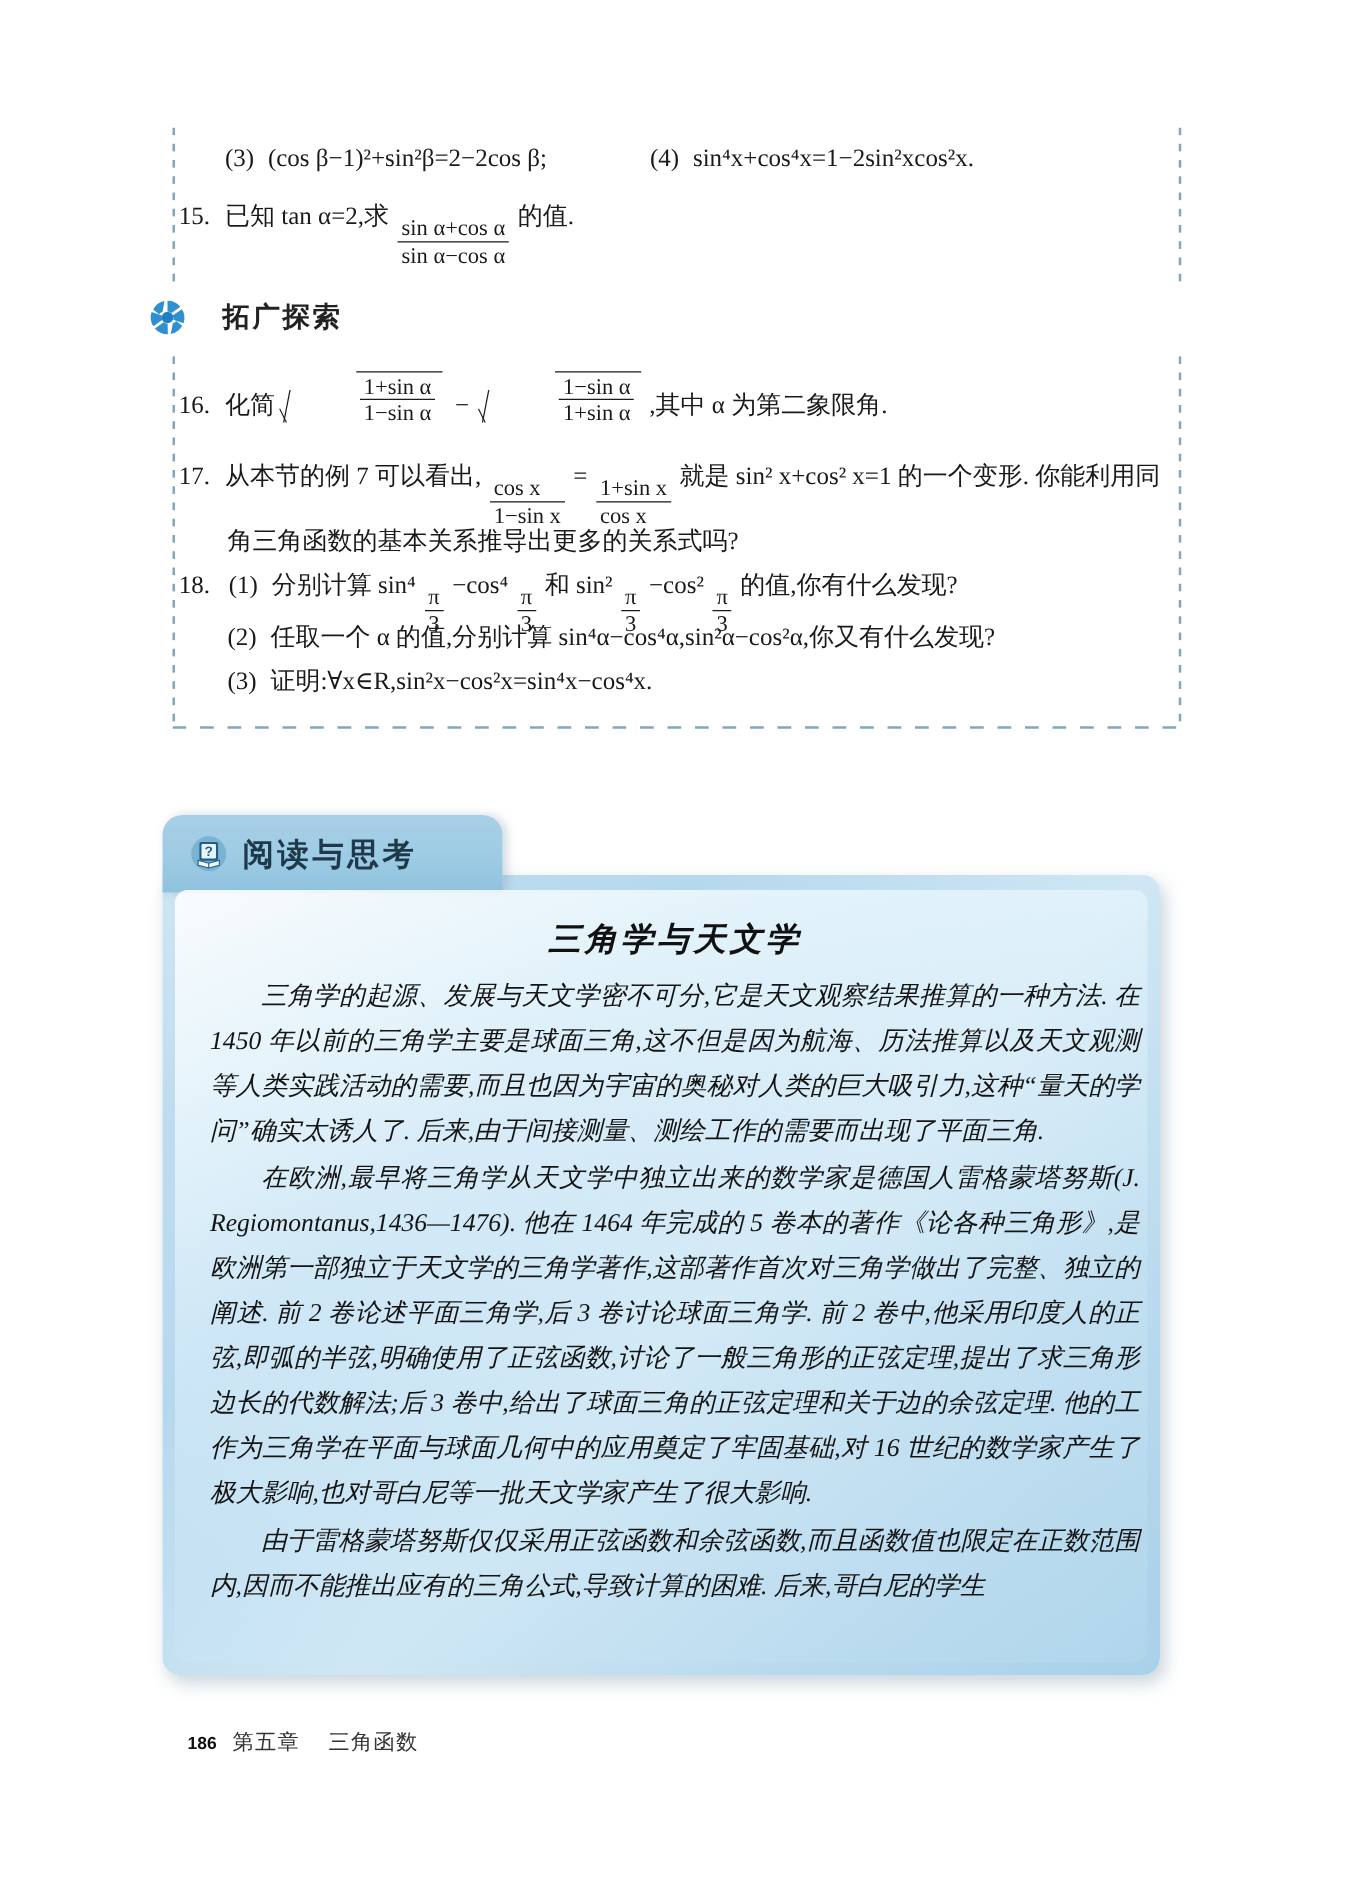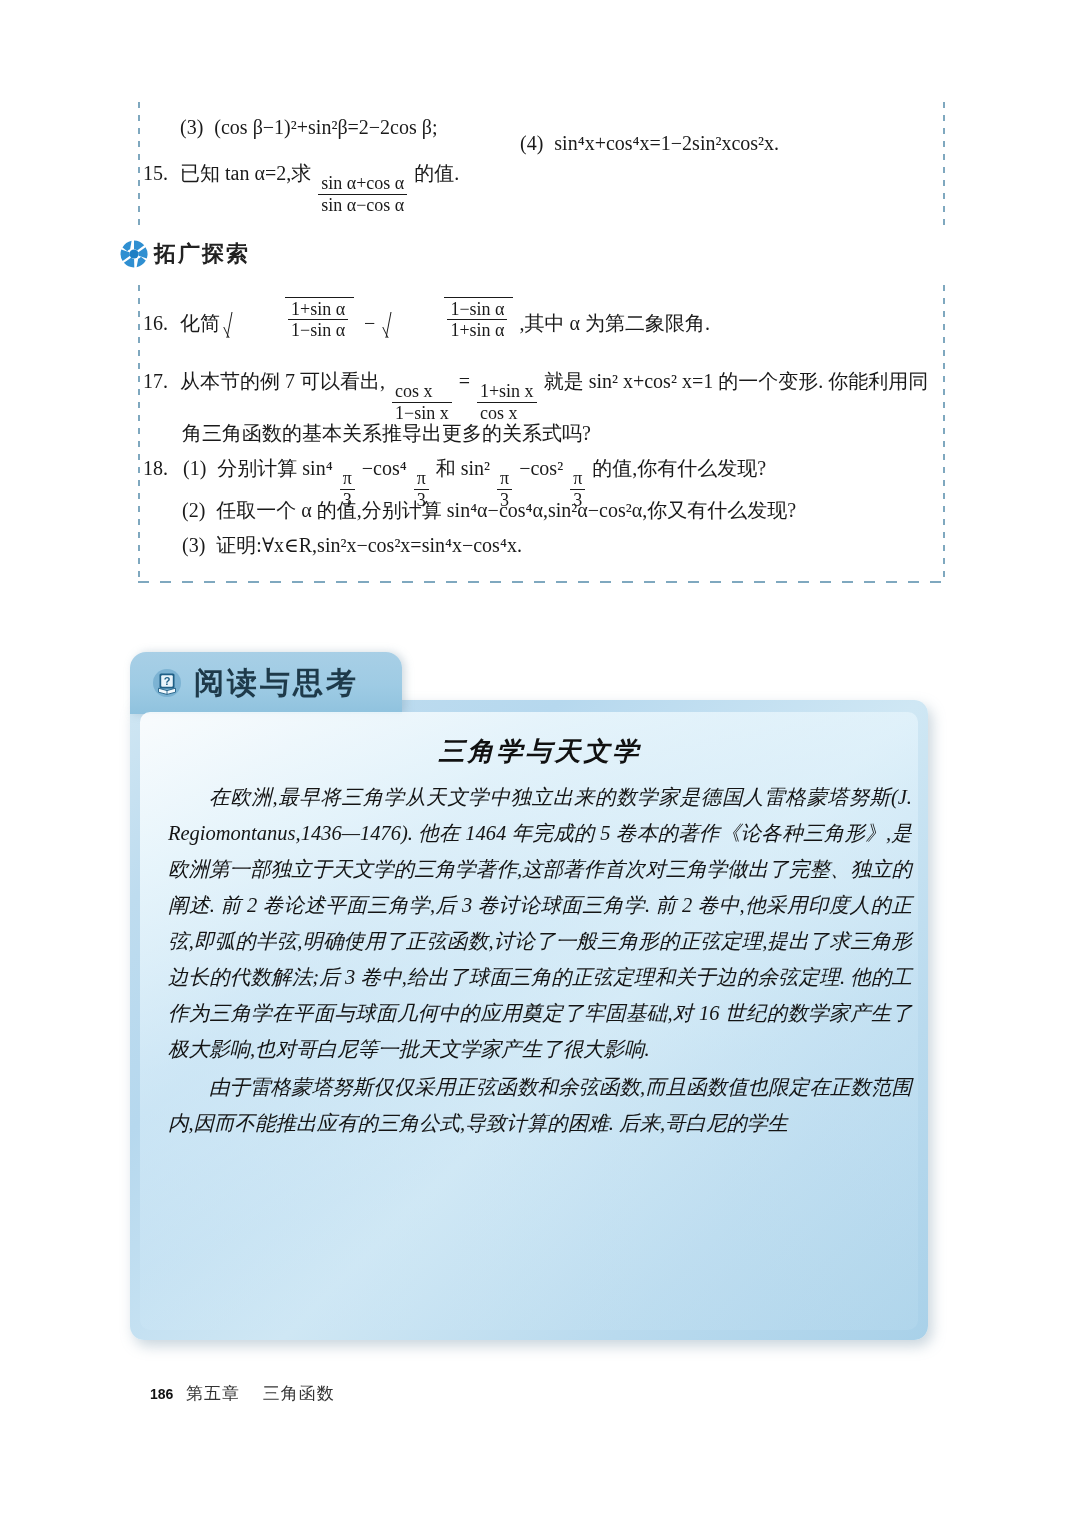--- a/index.html
+++ b/index.html
@@ -250,7 +250,7 @@
     <span class="mathtxt">(3)</span>
     <span class="mathtxt" style="margin-left:6px;">(cos β−1)²+sin²β=2−2cos β;</span>
   </div>
-  <div class="ex-row" style="left:520px; top:128px;">
+  <div class="ex-row" style="left:520px; top:112px;">
     <span class="mathtxt">(4)</span>
     <span class="mathtxt" style="margin-left:6px;">sin⁴x+cos⁴x=1−2sin²xcos²x.</span>
   </div>

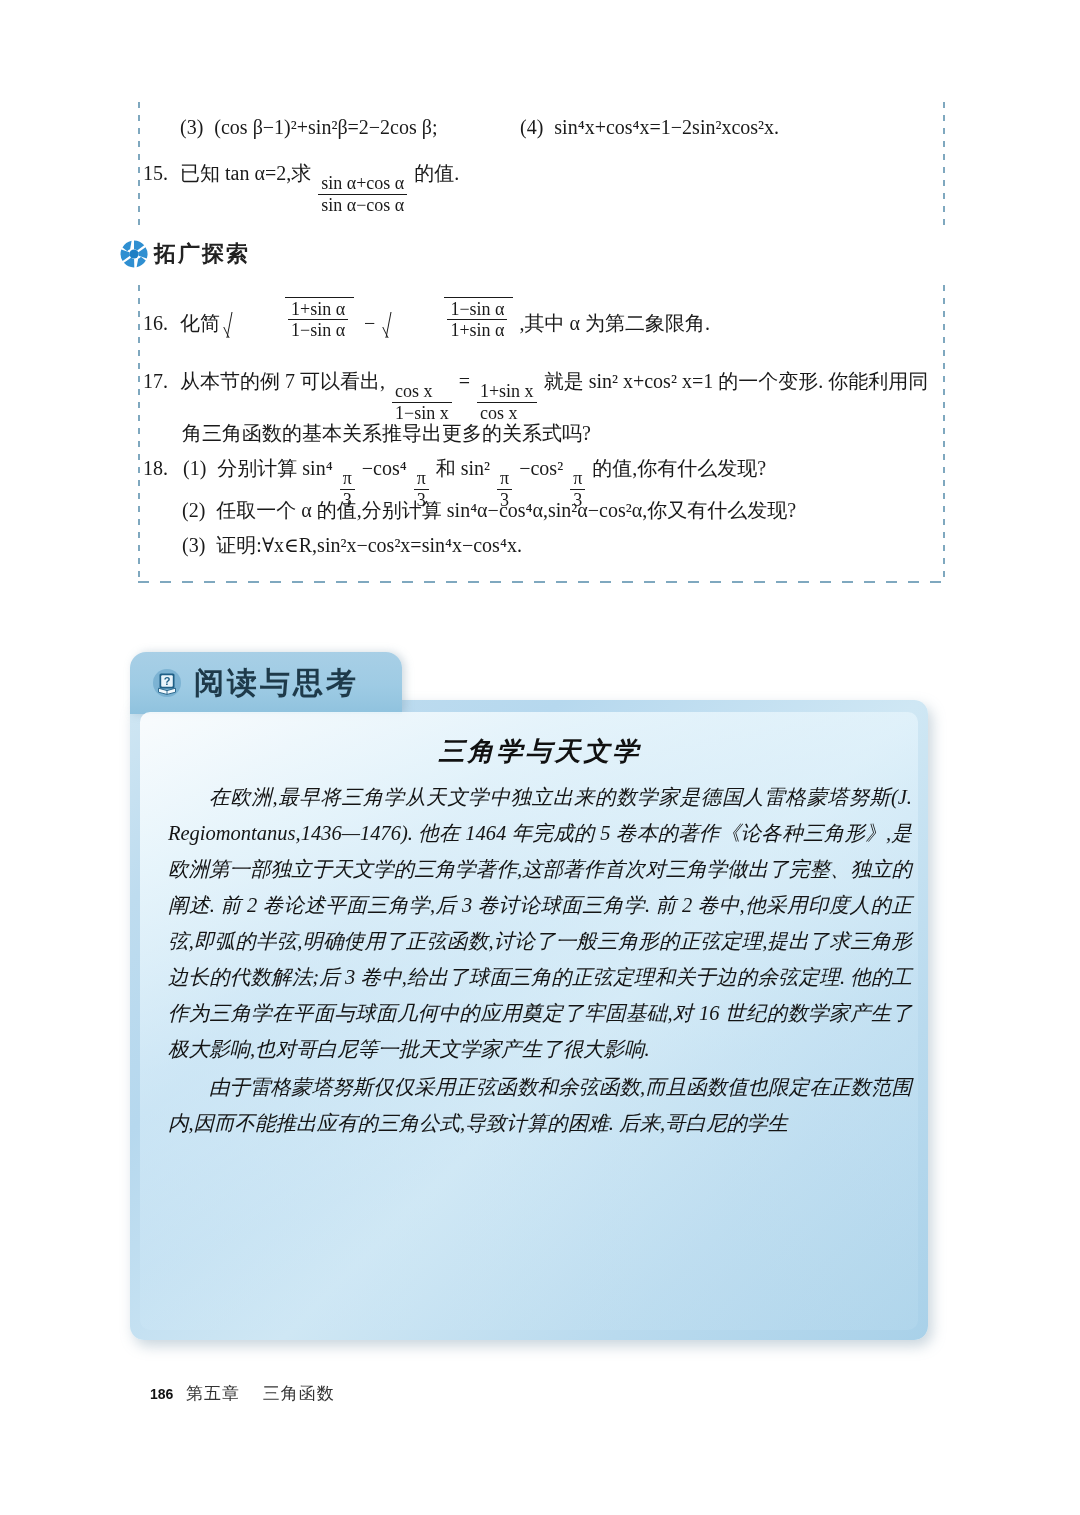--- a/index.html
+++ b/index.html
@@ -120,7 +120,7 @@
     top: 238px;
     display: flex;
     align-items: center;
-    gap: 4px;
+    gap: 28px;
   }
   .tuo-icon {
     width: 32px; height: 32px;

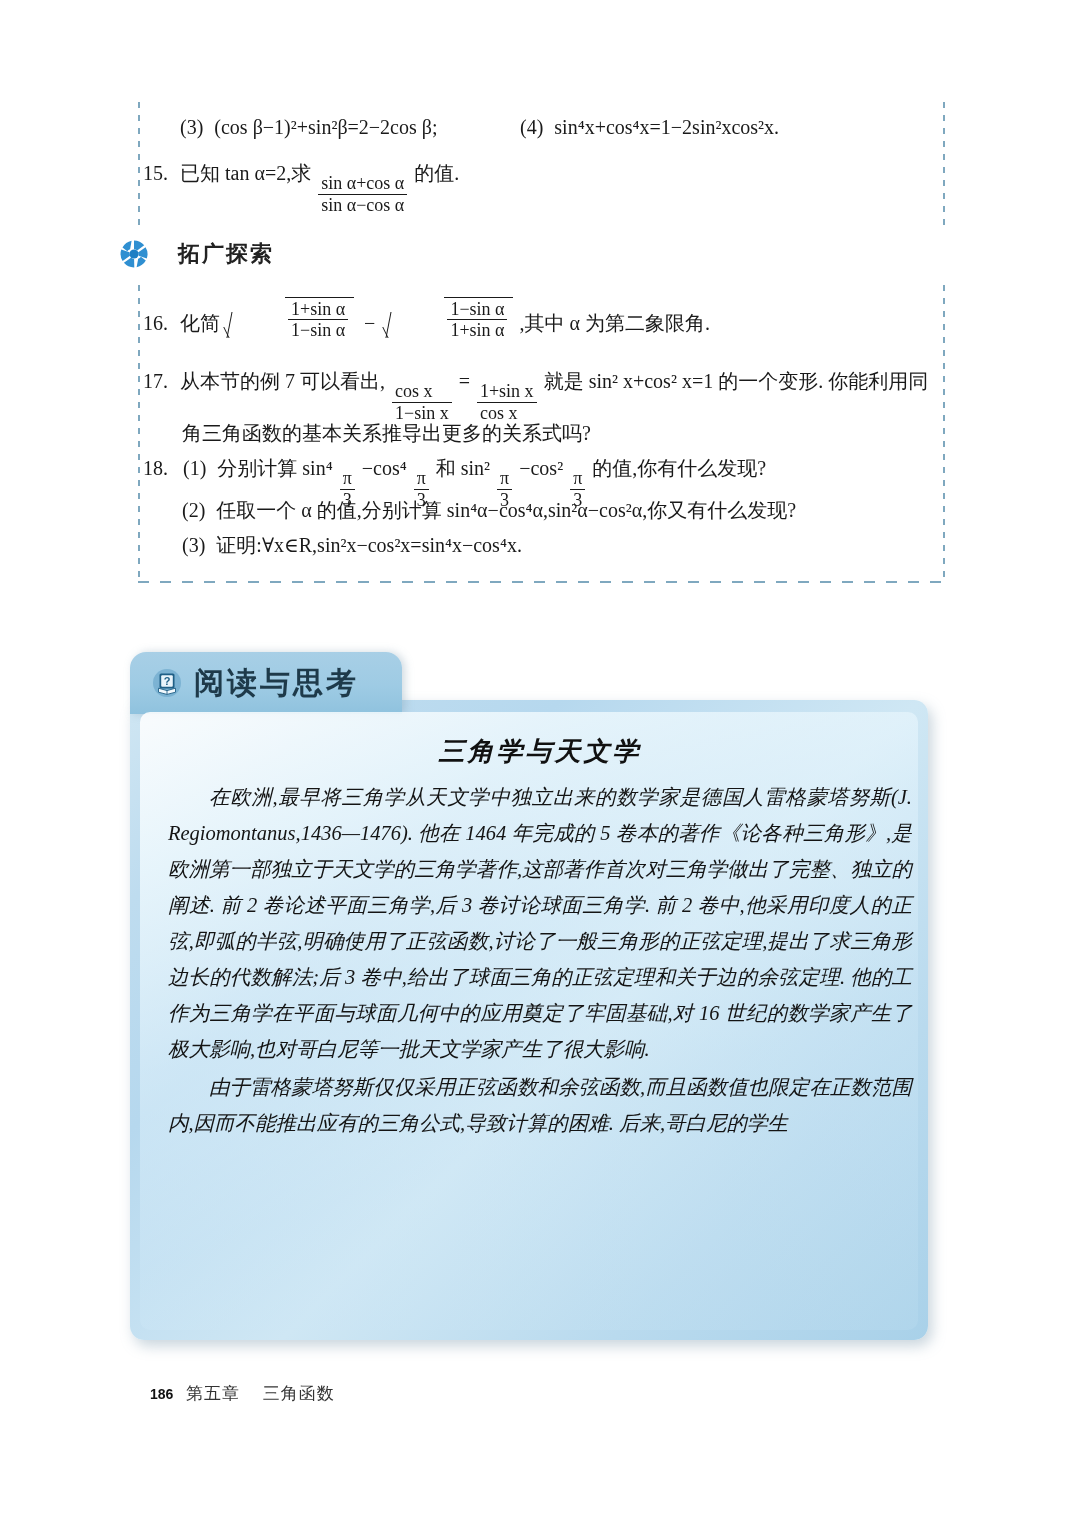--- a/index.html
+++ b/index.html
@@ -152,7 +152,7 @@
     z-index: 3;
   }
   .read-tab-title {
-    font-size: 30px;
+    font-size: 25px;
     font-weight: bold;
     letter-spacing: 3px;
     color: #1e3a4a;

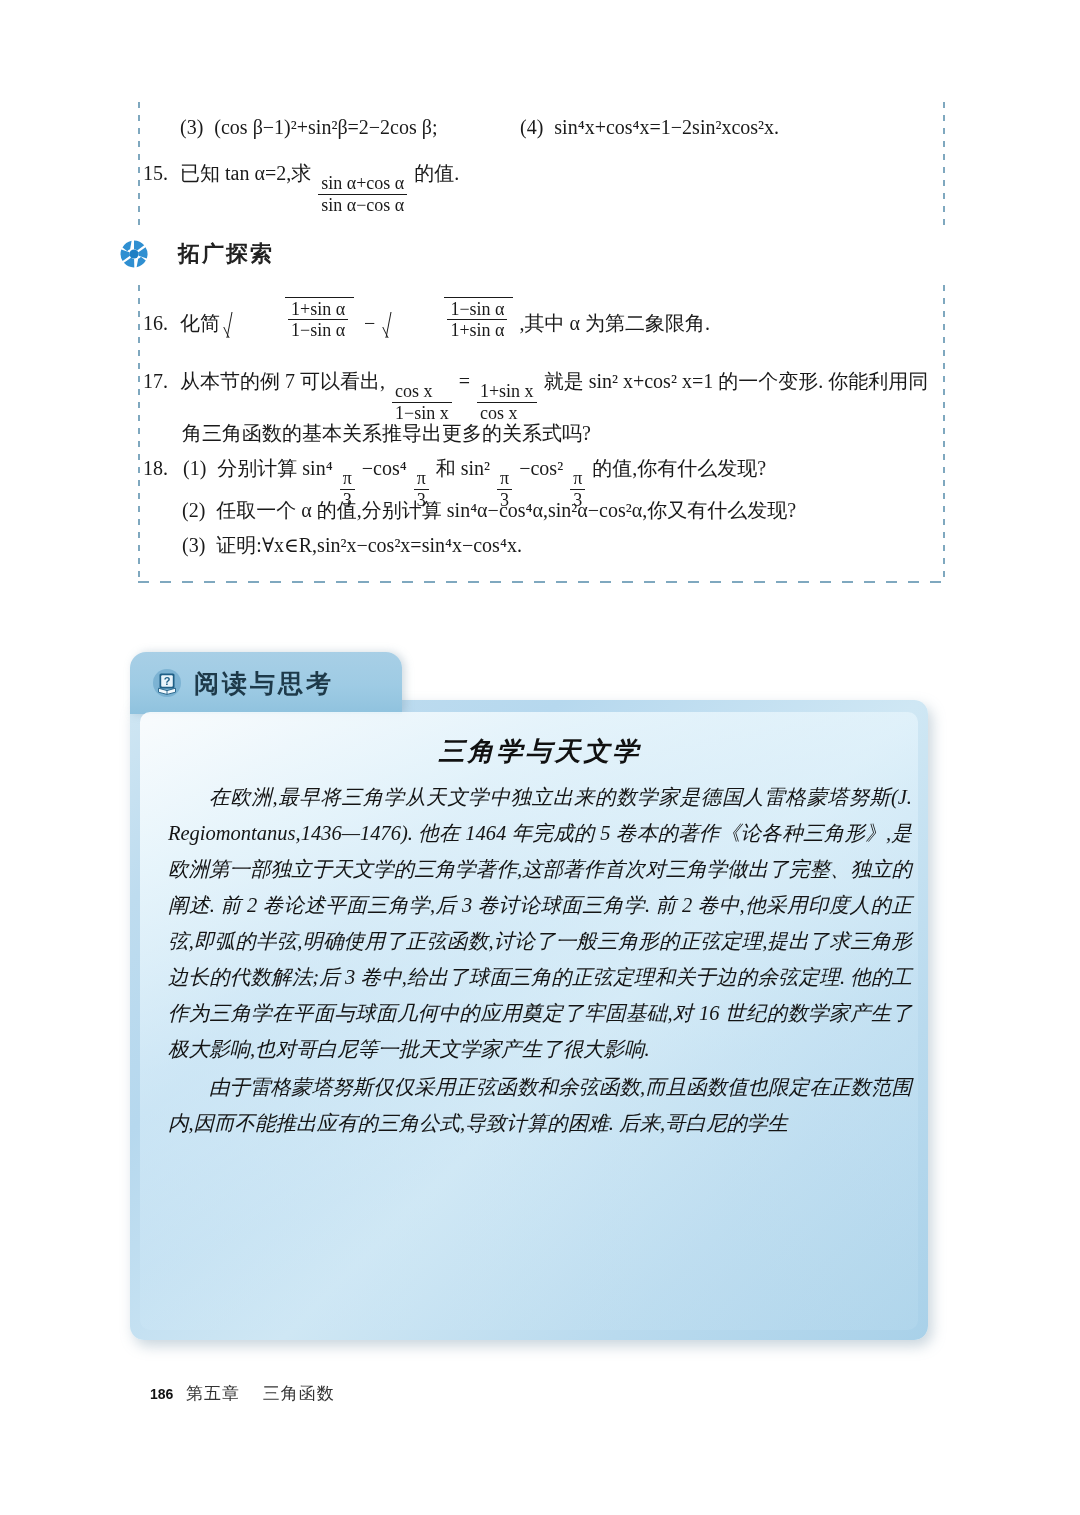--- a/index.html
+++ b/index.html
@@ -379,6 +379,7 @@
 
   <div class="read-inner">
     <div class="read-title">三角学与天文学</div>
+    <p class="read-para">三角学的起源、发展与天文学密不可分,它是天文观察结果推算的一种方法. 在 1450 年以前的三角学主要是球面三角,这不但是因为航海、历法推算以及天文观测等人类实践活动的需要,而且也因为宇宙的奥秘对人类的巨大吸引力,这种“量天的学问”确实太诱人了. 后来,由于间接测量、测绘工作的需要而出现了平面三角.</p>
     <p class="read-para">在欧洲,最早将三角学从天文学中独立出来的数学家是德国人雷格蒙塔努斯(J. Regiomontanus,1436—1476). 他在 1464 年完成的 5 卷本的著作《论各种三角形》,是欧洲第一部独立于天文学的三角学著作,这部著作首次对三角学做出了完整、独立的阐述. 前 2 卷论述平面三角学,后 3 卷讨论球面三角学. 前 2 卷中,他采用印度人的正弦,即弧的半弦,明确使用了正弦函数,讨论了一般三角形的正弦定理,提出了求三角形边长的代数解法;后 3 卷中,给出了球面三角的正弦定理和关于边的余弦定理. 他的工作为三角学在平面与球面几何中的应用奠定了牢固基础,对 16 世纪的数学家产生了极大影响,也对哥白尼等一批天文学家产生了很大影响.</p>
     <p class="read-para">由于雷格蒙塔努斯仅仅采用正弦函数和余弦函数,而且函数值也限定在正数范围内,因而不能推出应有的三角公式,导致计算的困难. 后来,哥白尼的学生</p>
   </div>

